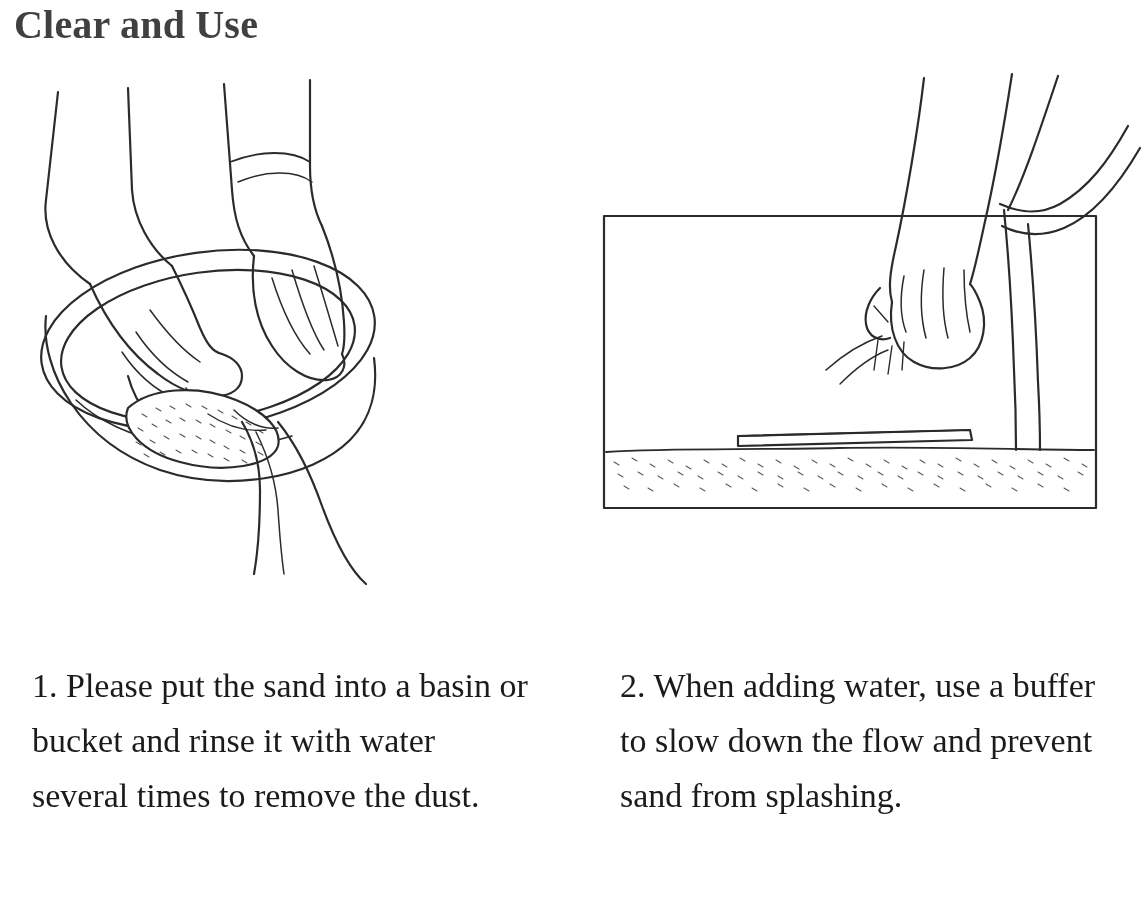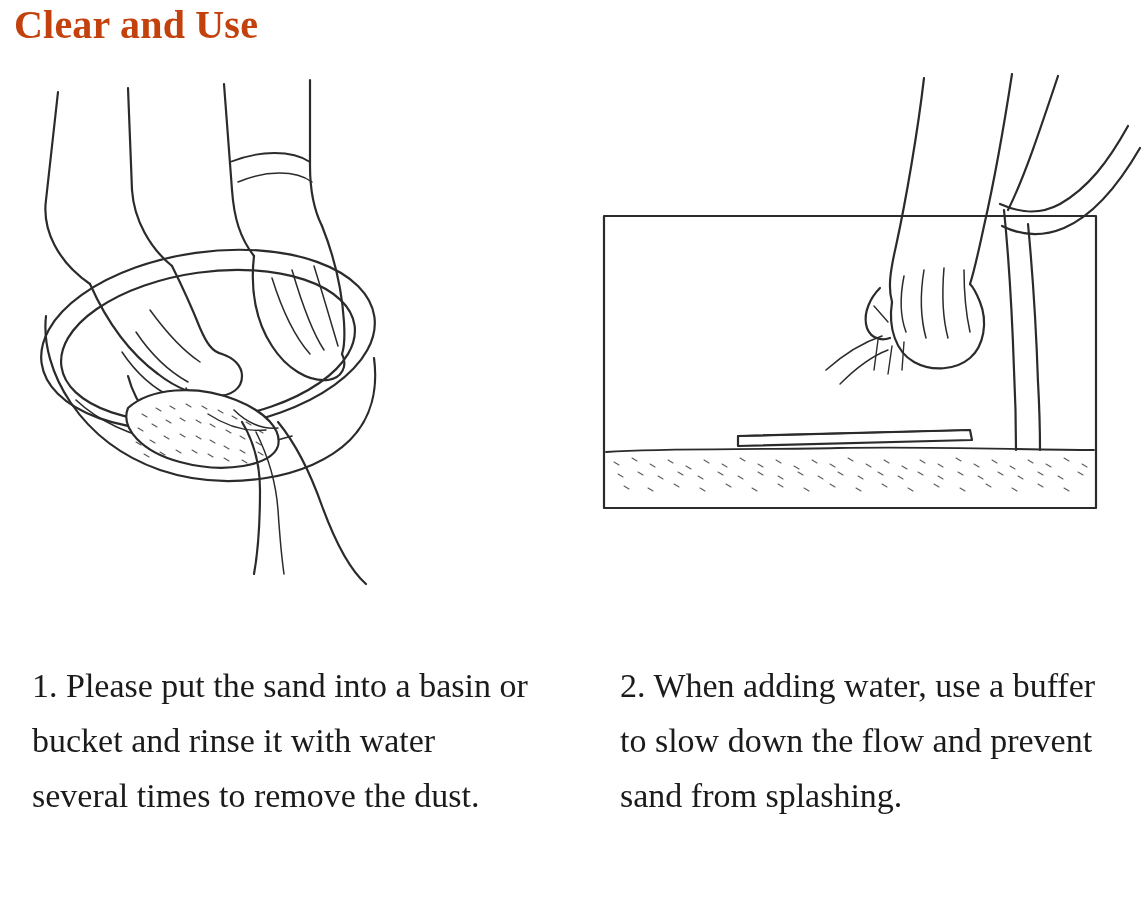--- a/index.html
+++ b/index.html
@@ -30,7 +30,7 @@
     font-weight: bold;
     letter-spacing: 0.2px;
     line-height: 1.15;
-    color: #c2410c;
+    color: #404040;
   }
   .panels {
     position: absolute;

